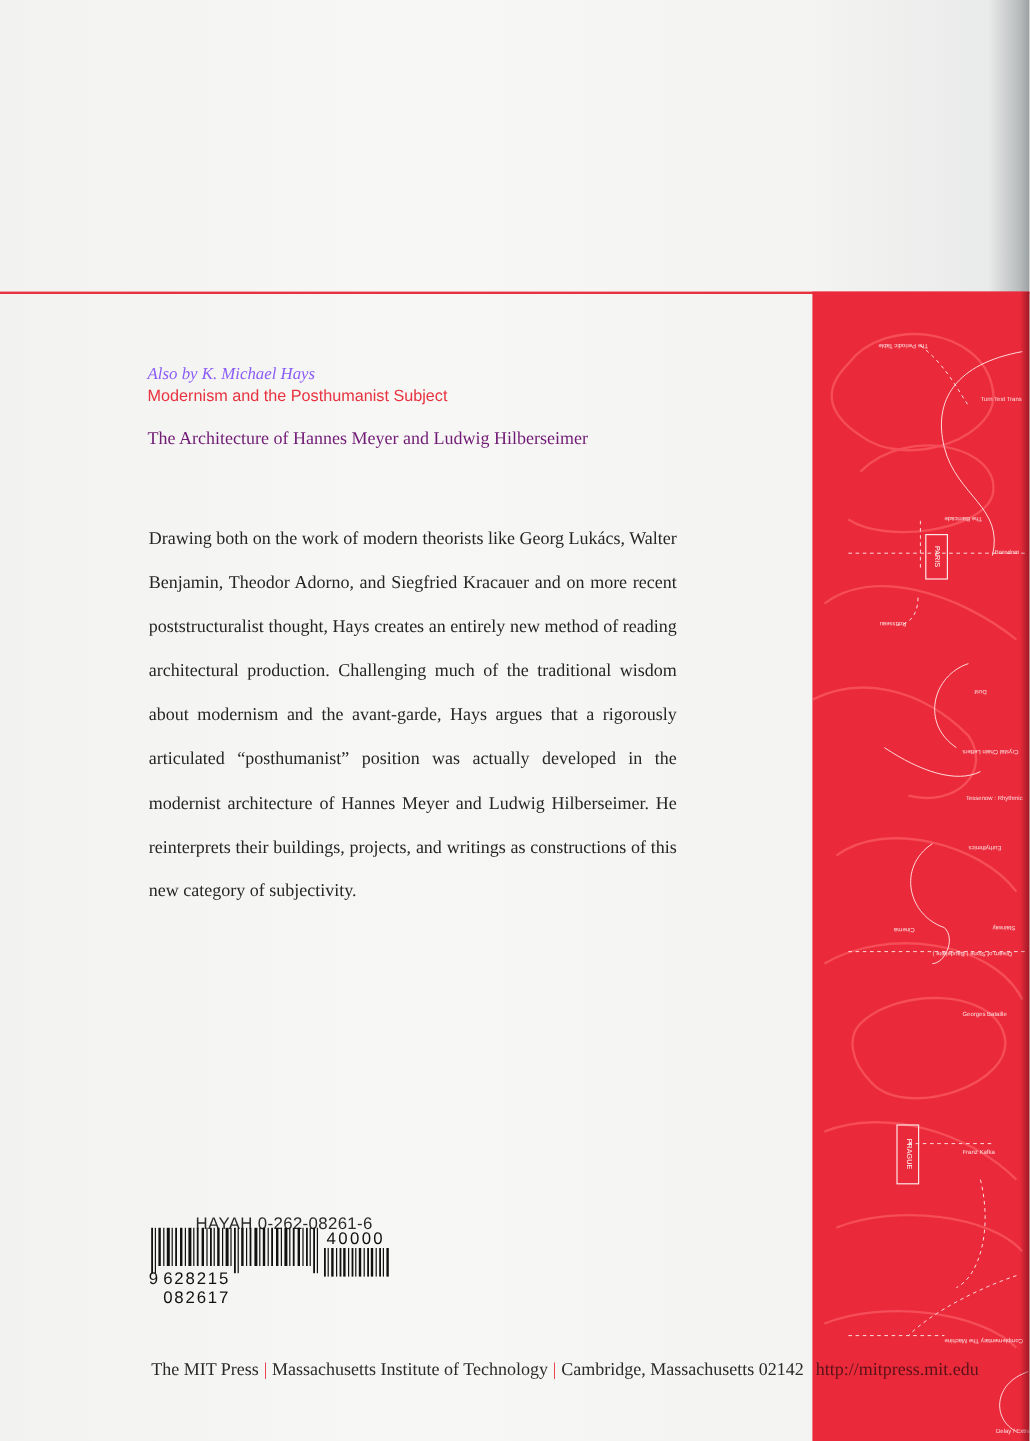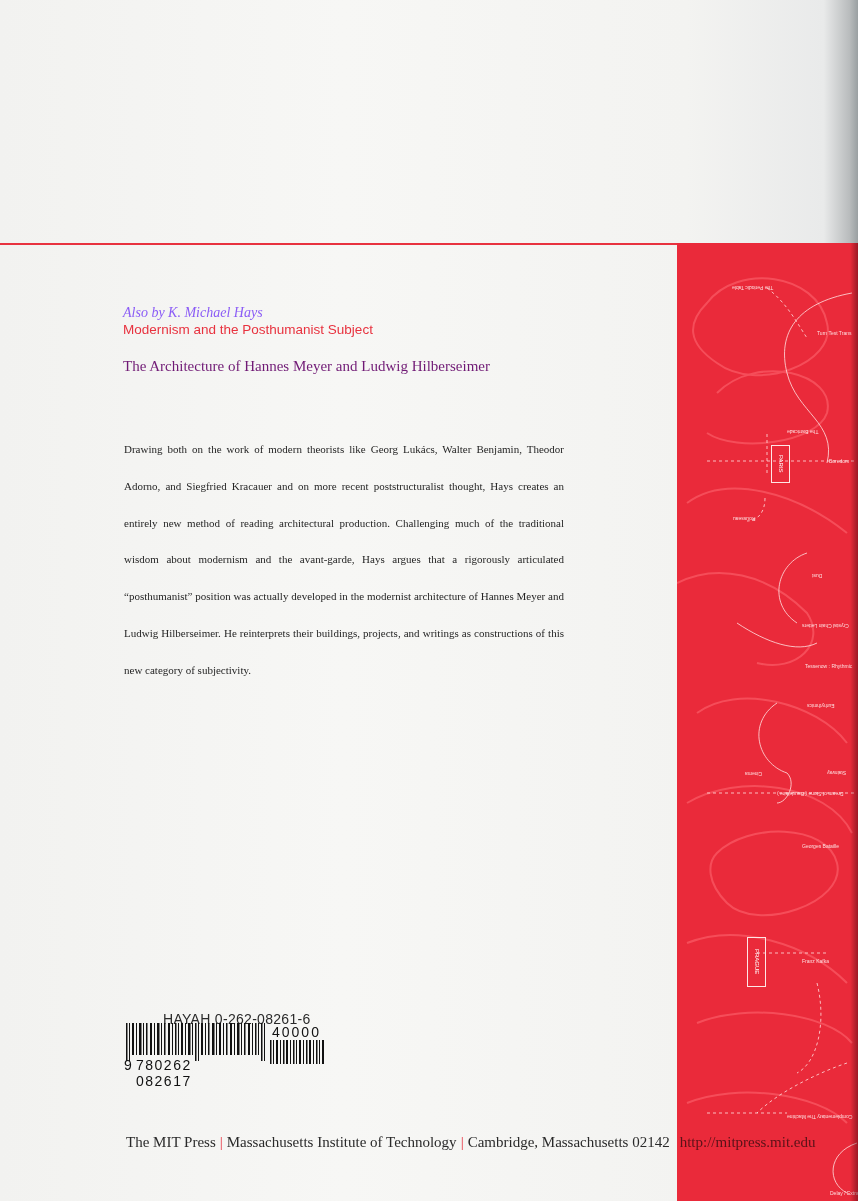--- a/index.html
+++ b/index.html
@@ -53,7 +53,7 @@
     }
     .blurb {
       position: absolute; left: 124px; top: 431px; width: 440px;
-      font-size: 11px; line-height: 36.8px; color: #252525;
+      font-size: 15px; line-height: 36.8px; color: #252525;
       text-align: justify; margin: 0;
     }
     .isbn-text {

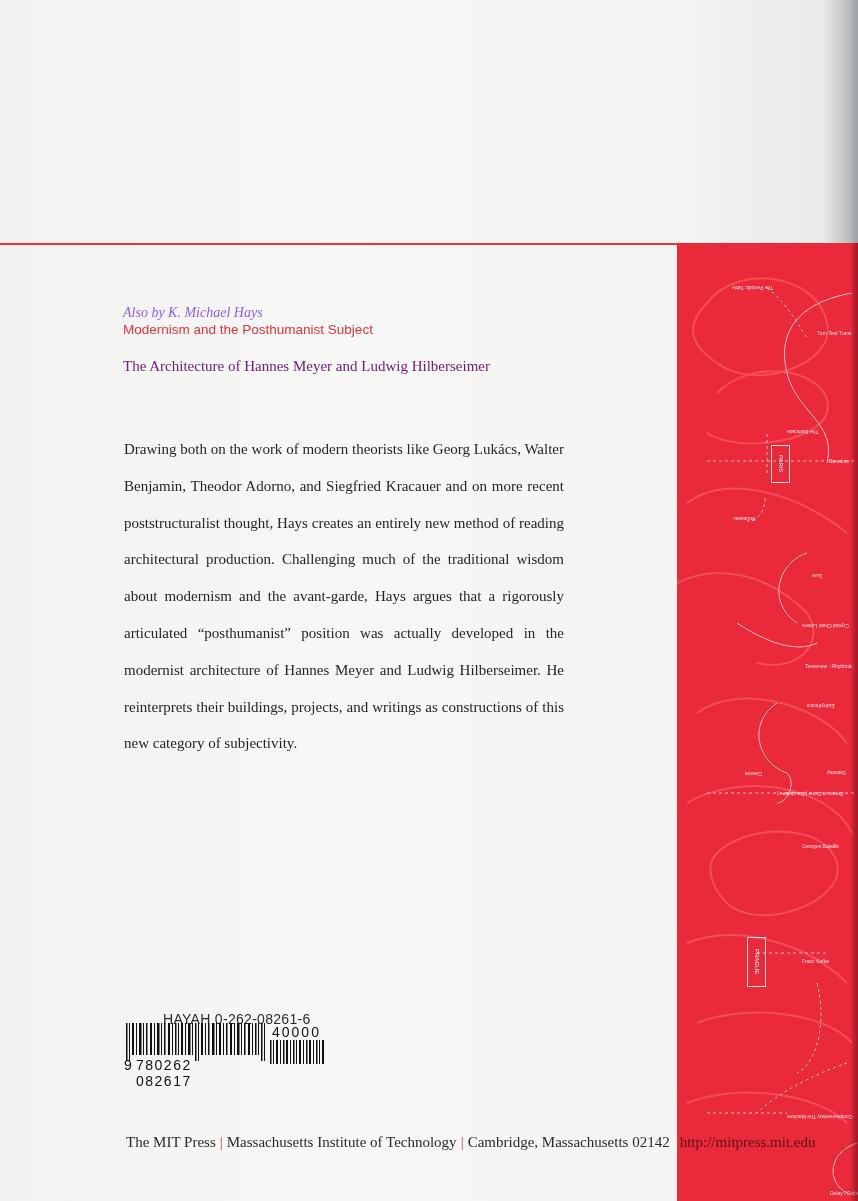--- a/index.html
+++ b/index.html
@@ -197,7 +197,7 @@
 </svg>
 <div class="barcode-digits">
   <span class="barcode-prefix">9</span>
-  <span class="barcode-main">780262 082617</span>
+  <span class="barcode-main">628215 082617</span>
 </div>
 
 <div class="addon-price">40000</div>

